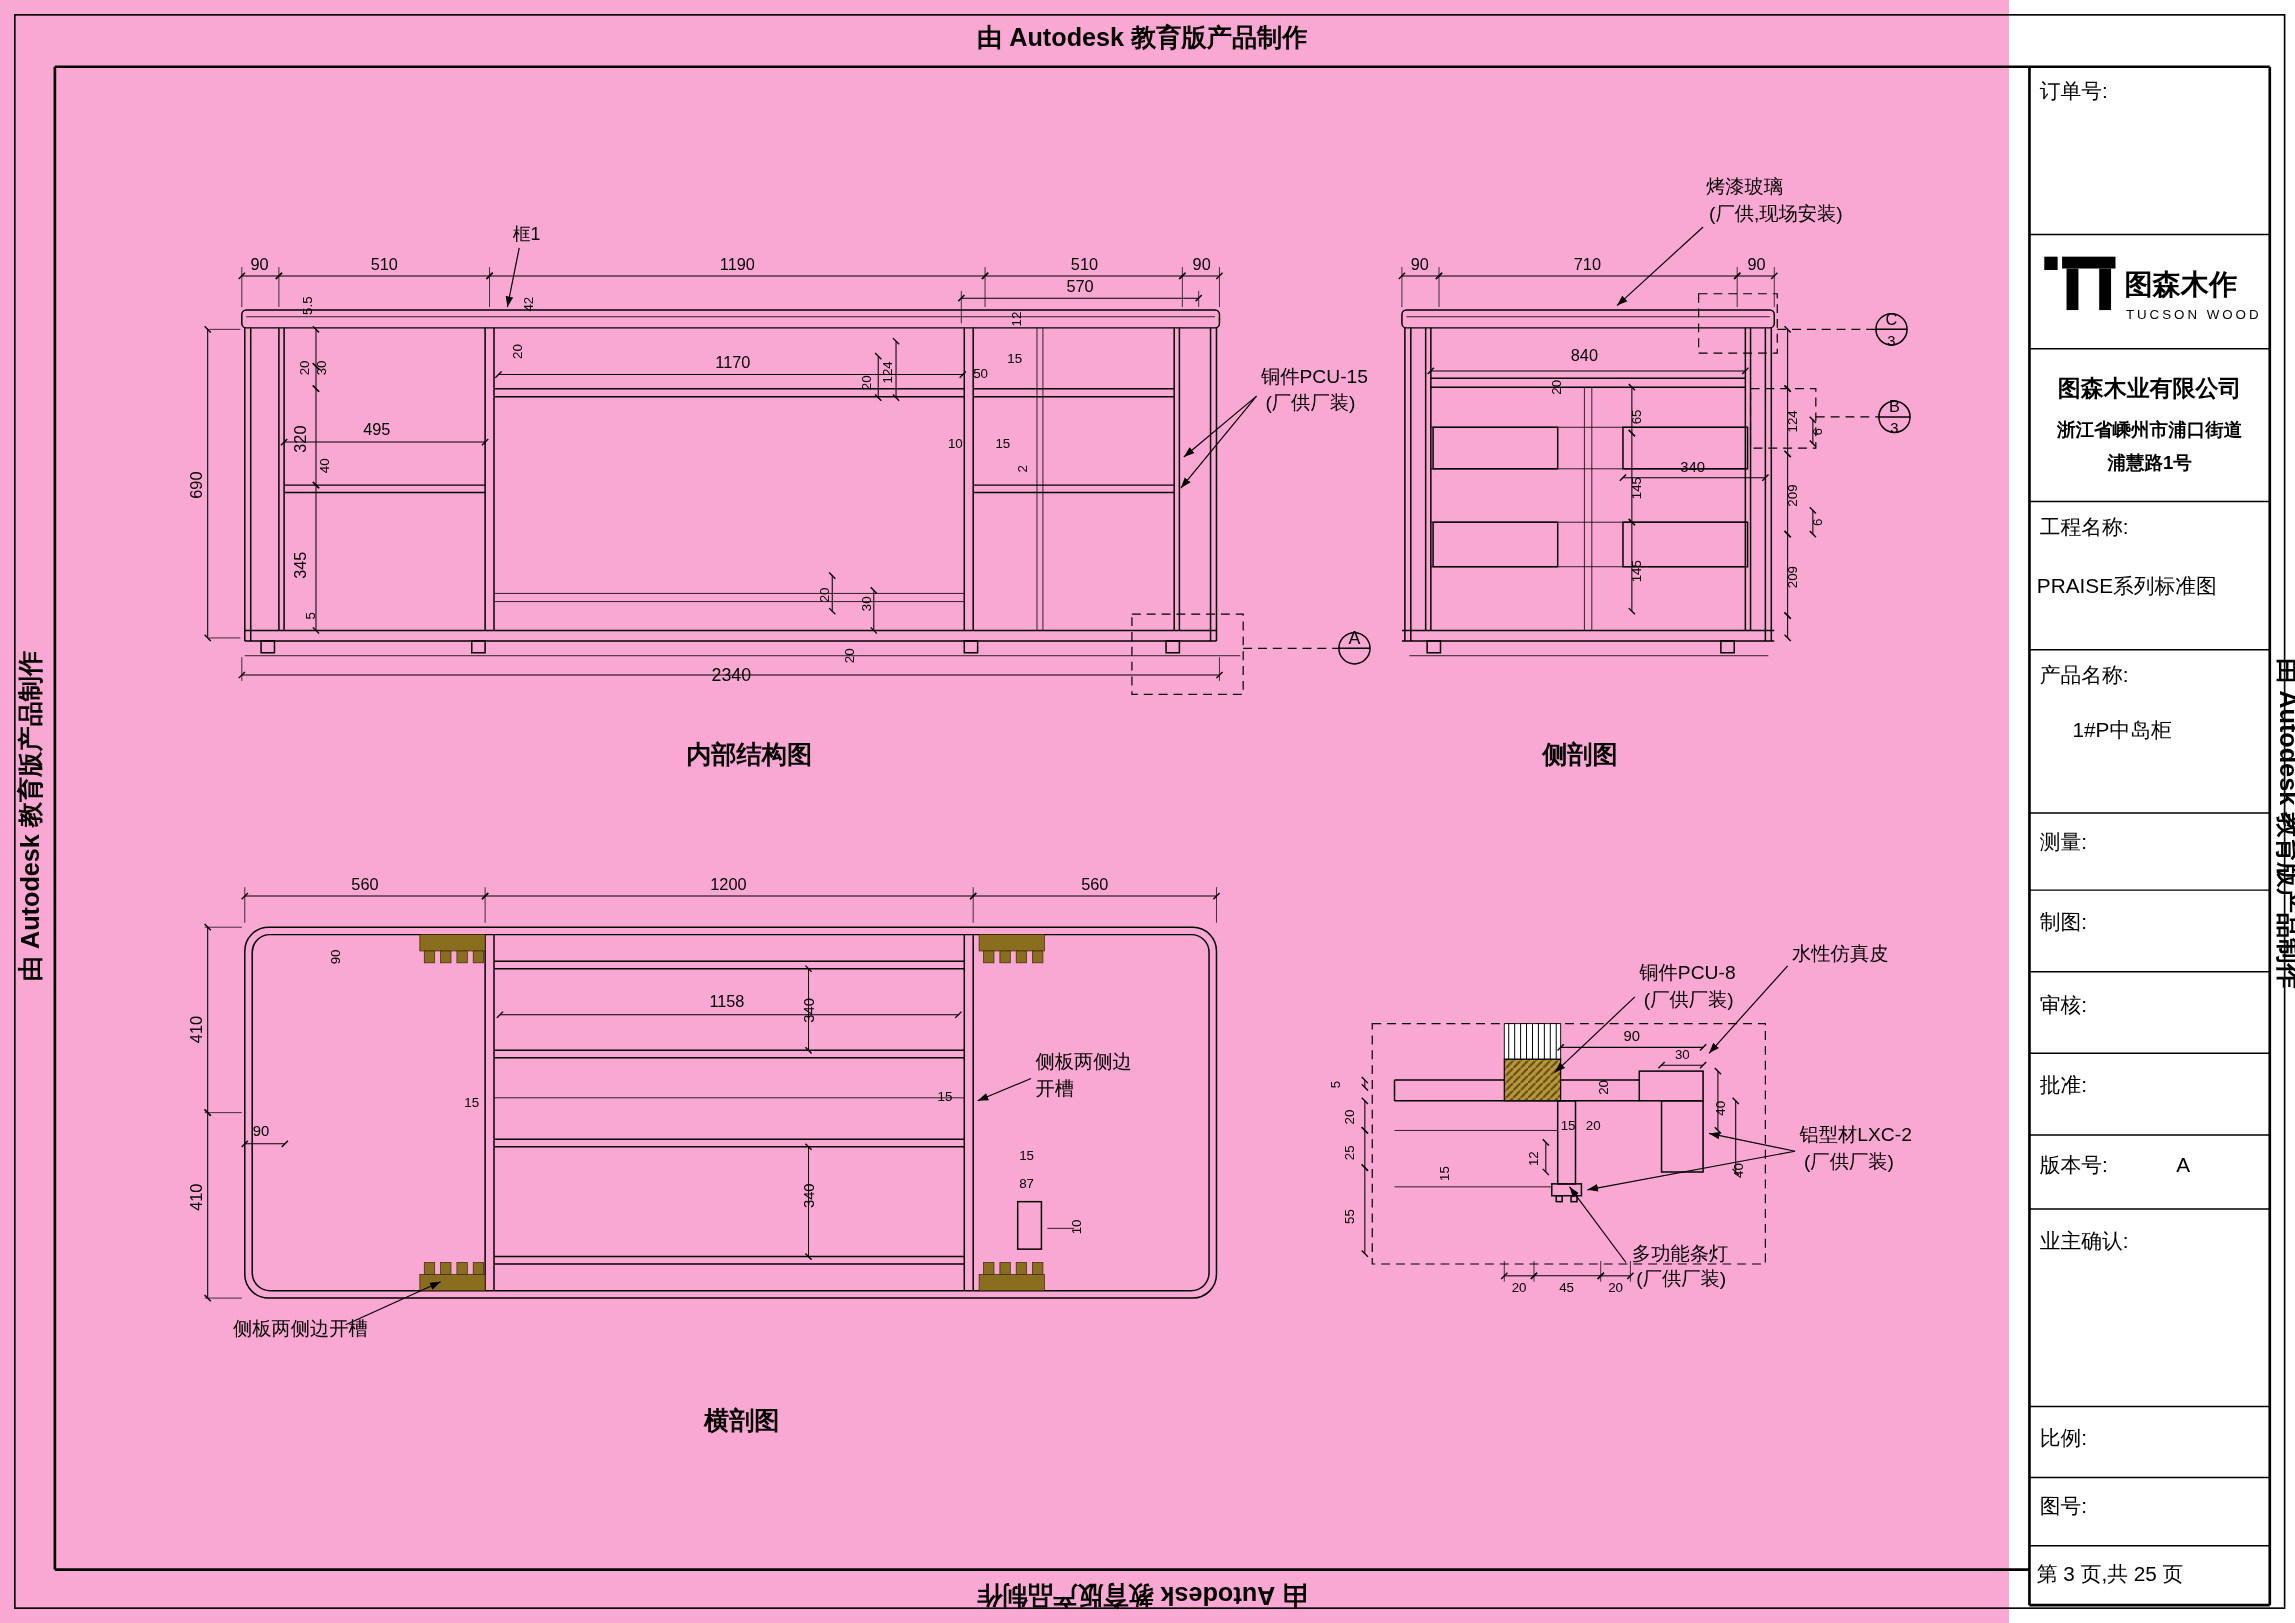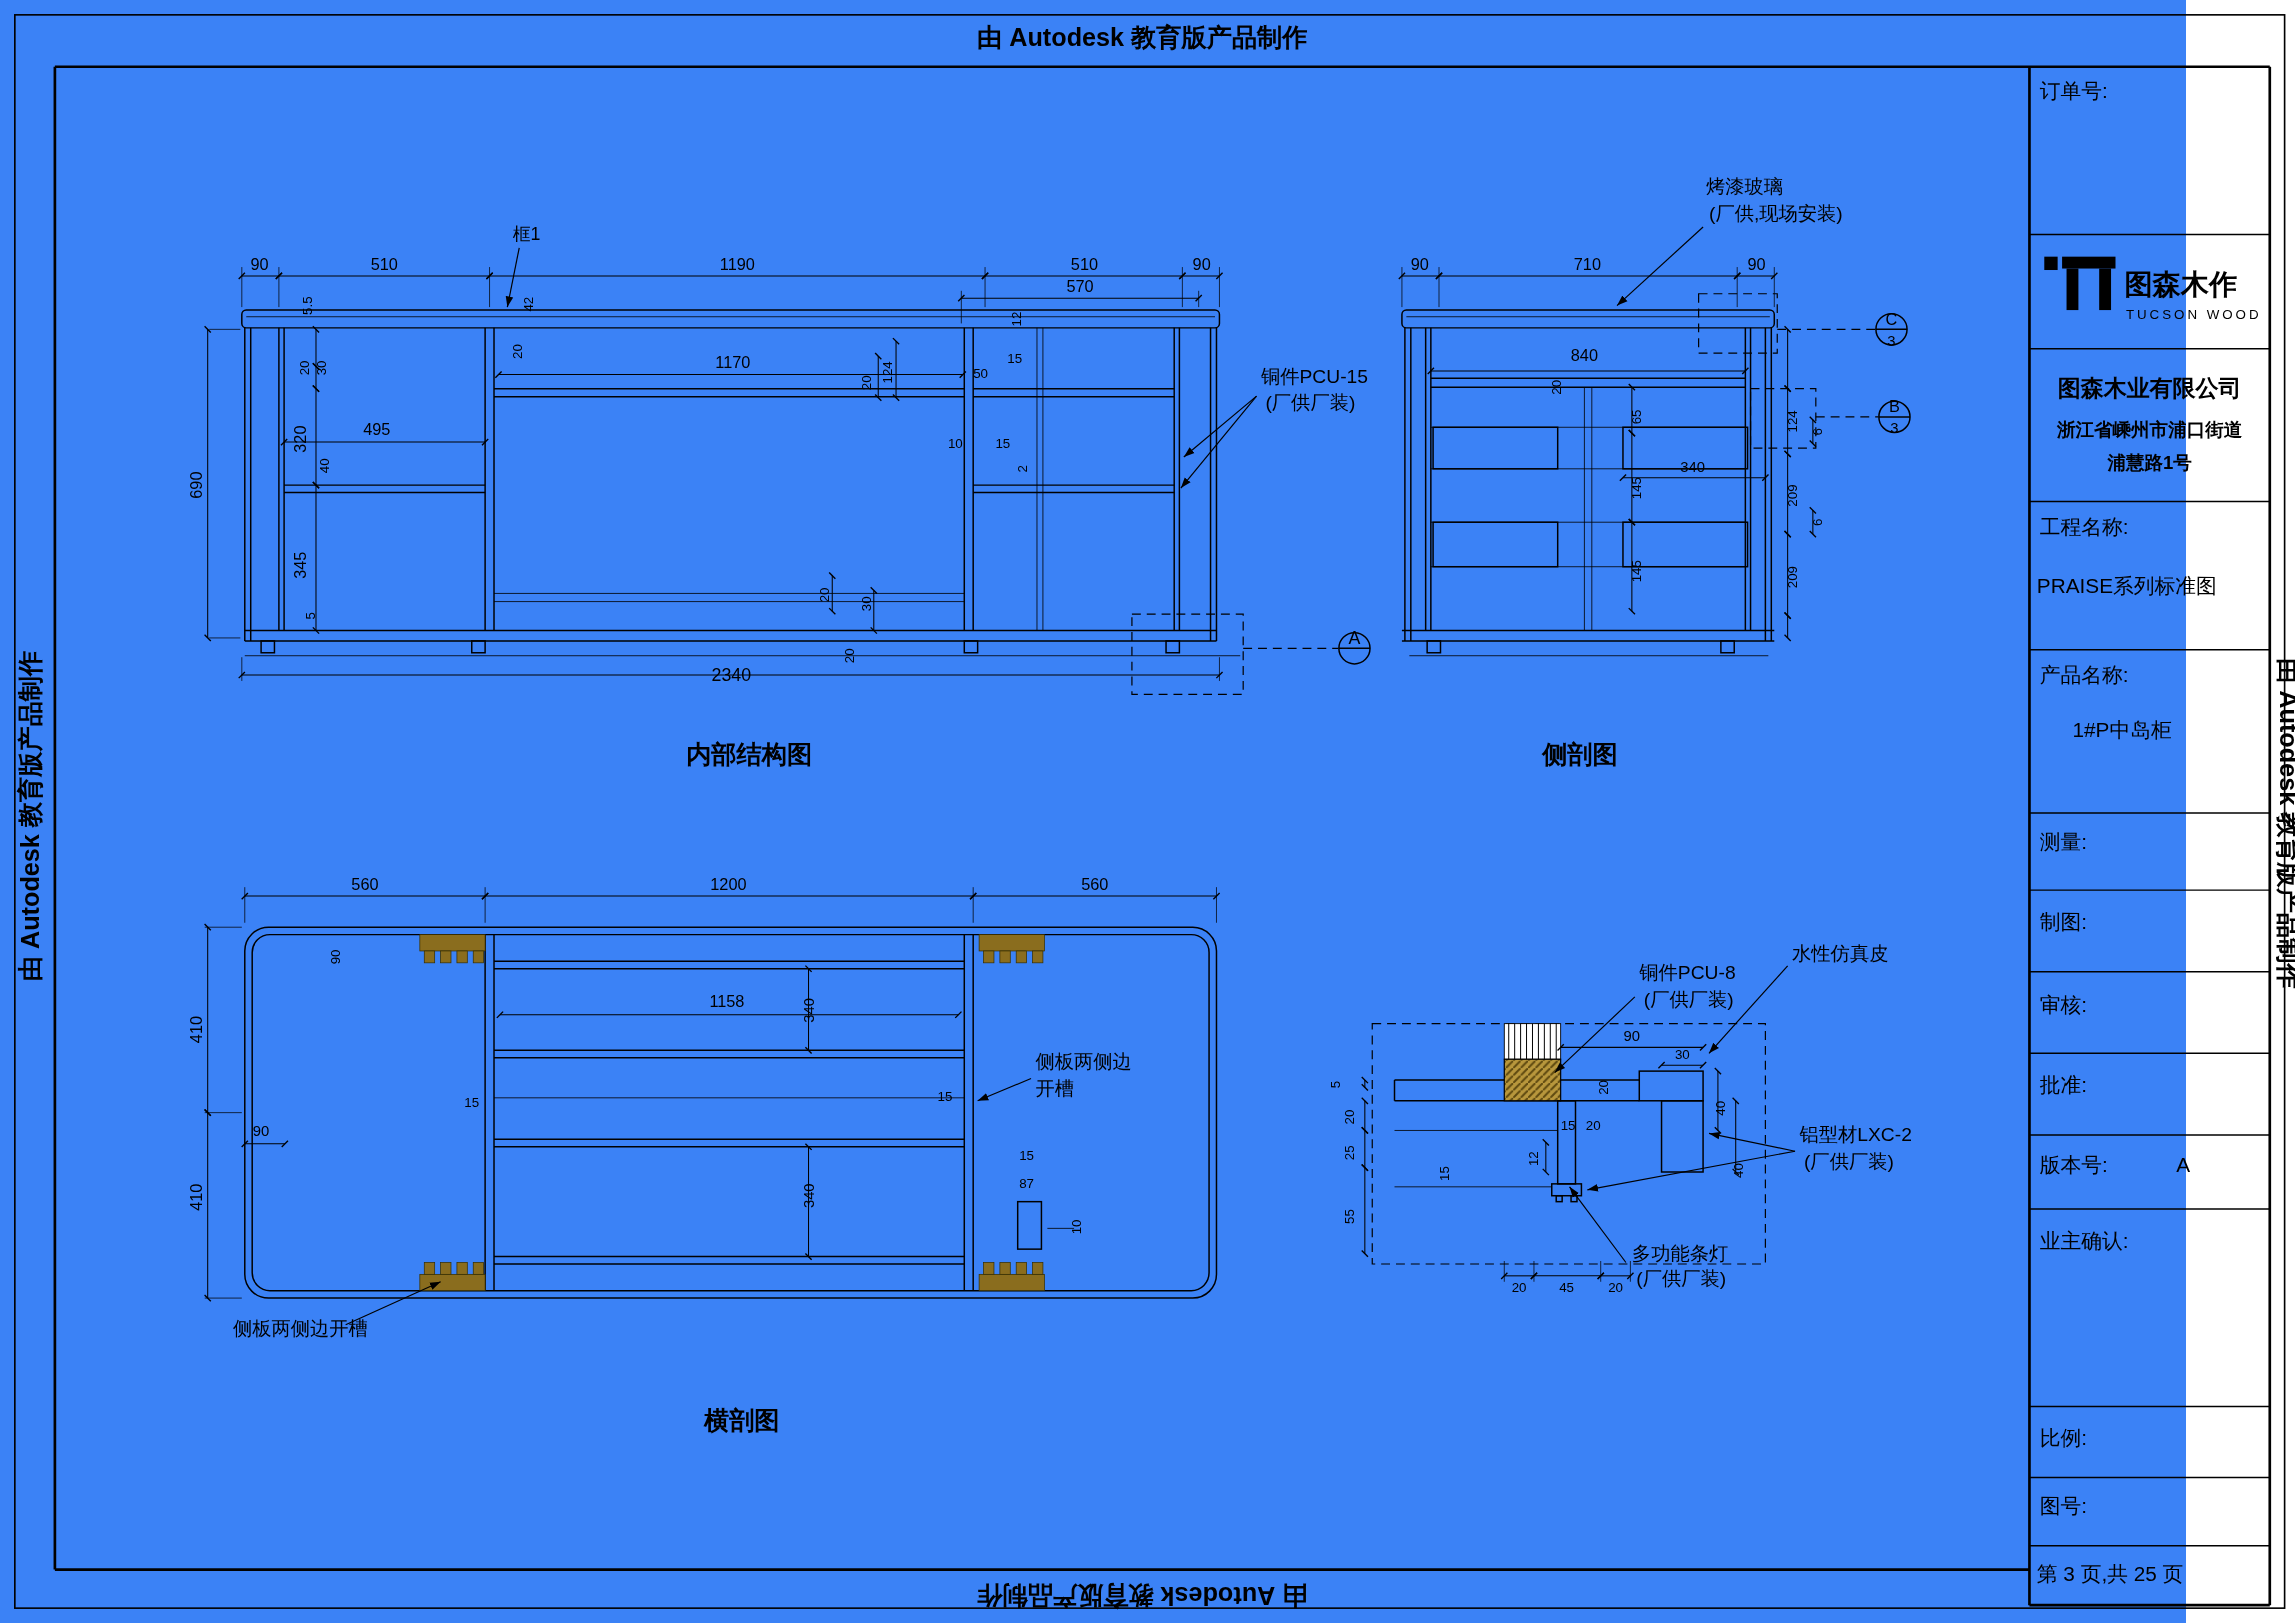--- a/index.html
+++ b/index.html
@@ -3,7 +3,7 @@
 <meta charset="utf-8">
 <style>
   html,body{margin:0;padding:0;background:#ffffff}
-  .sheet{position:relative;width:2186px;height:1623px;background:#3b82f6}
+  .sheet{position:relative;width:2009px;height:1623px;background:#f9a8d4}
   svg{display:block}
   text{font-family:"Liberation Sans","DejaVu Sans",sans-serif;fill:#000}
   .banner{font-size:17px;font-weight:bold;text-anchor:middle}

